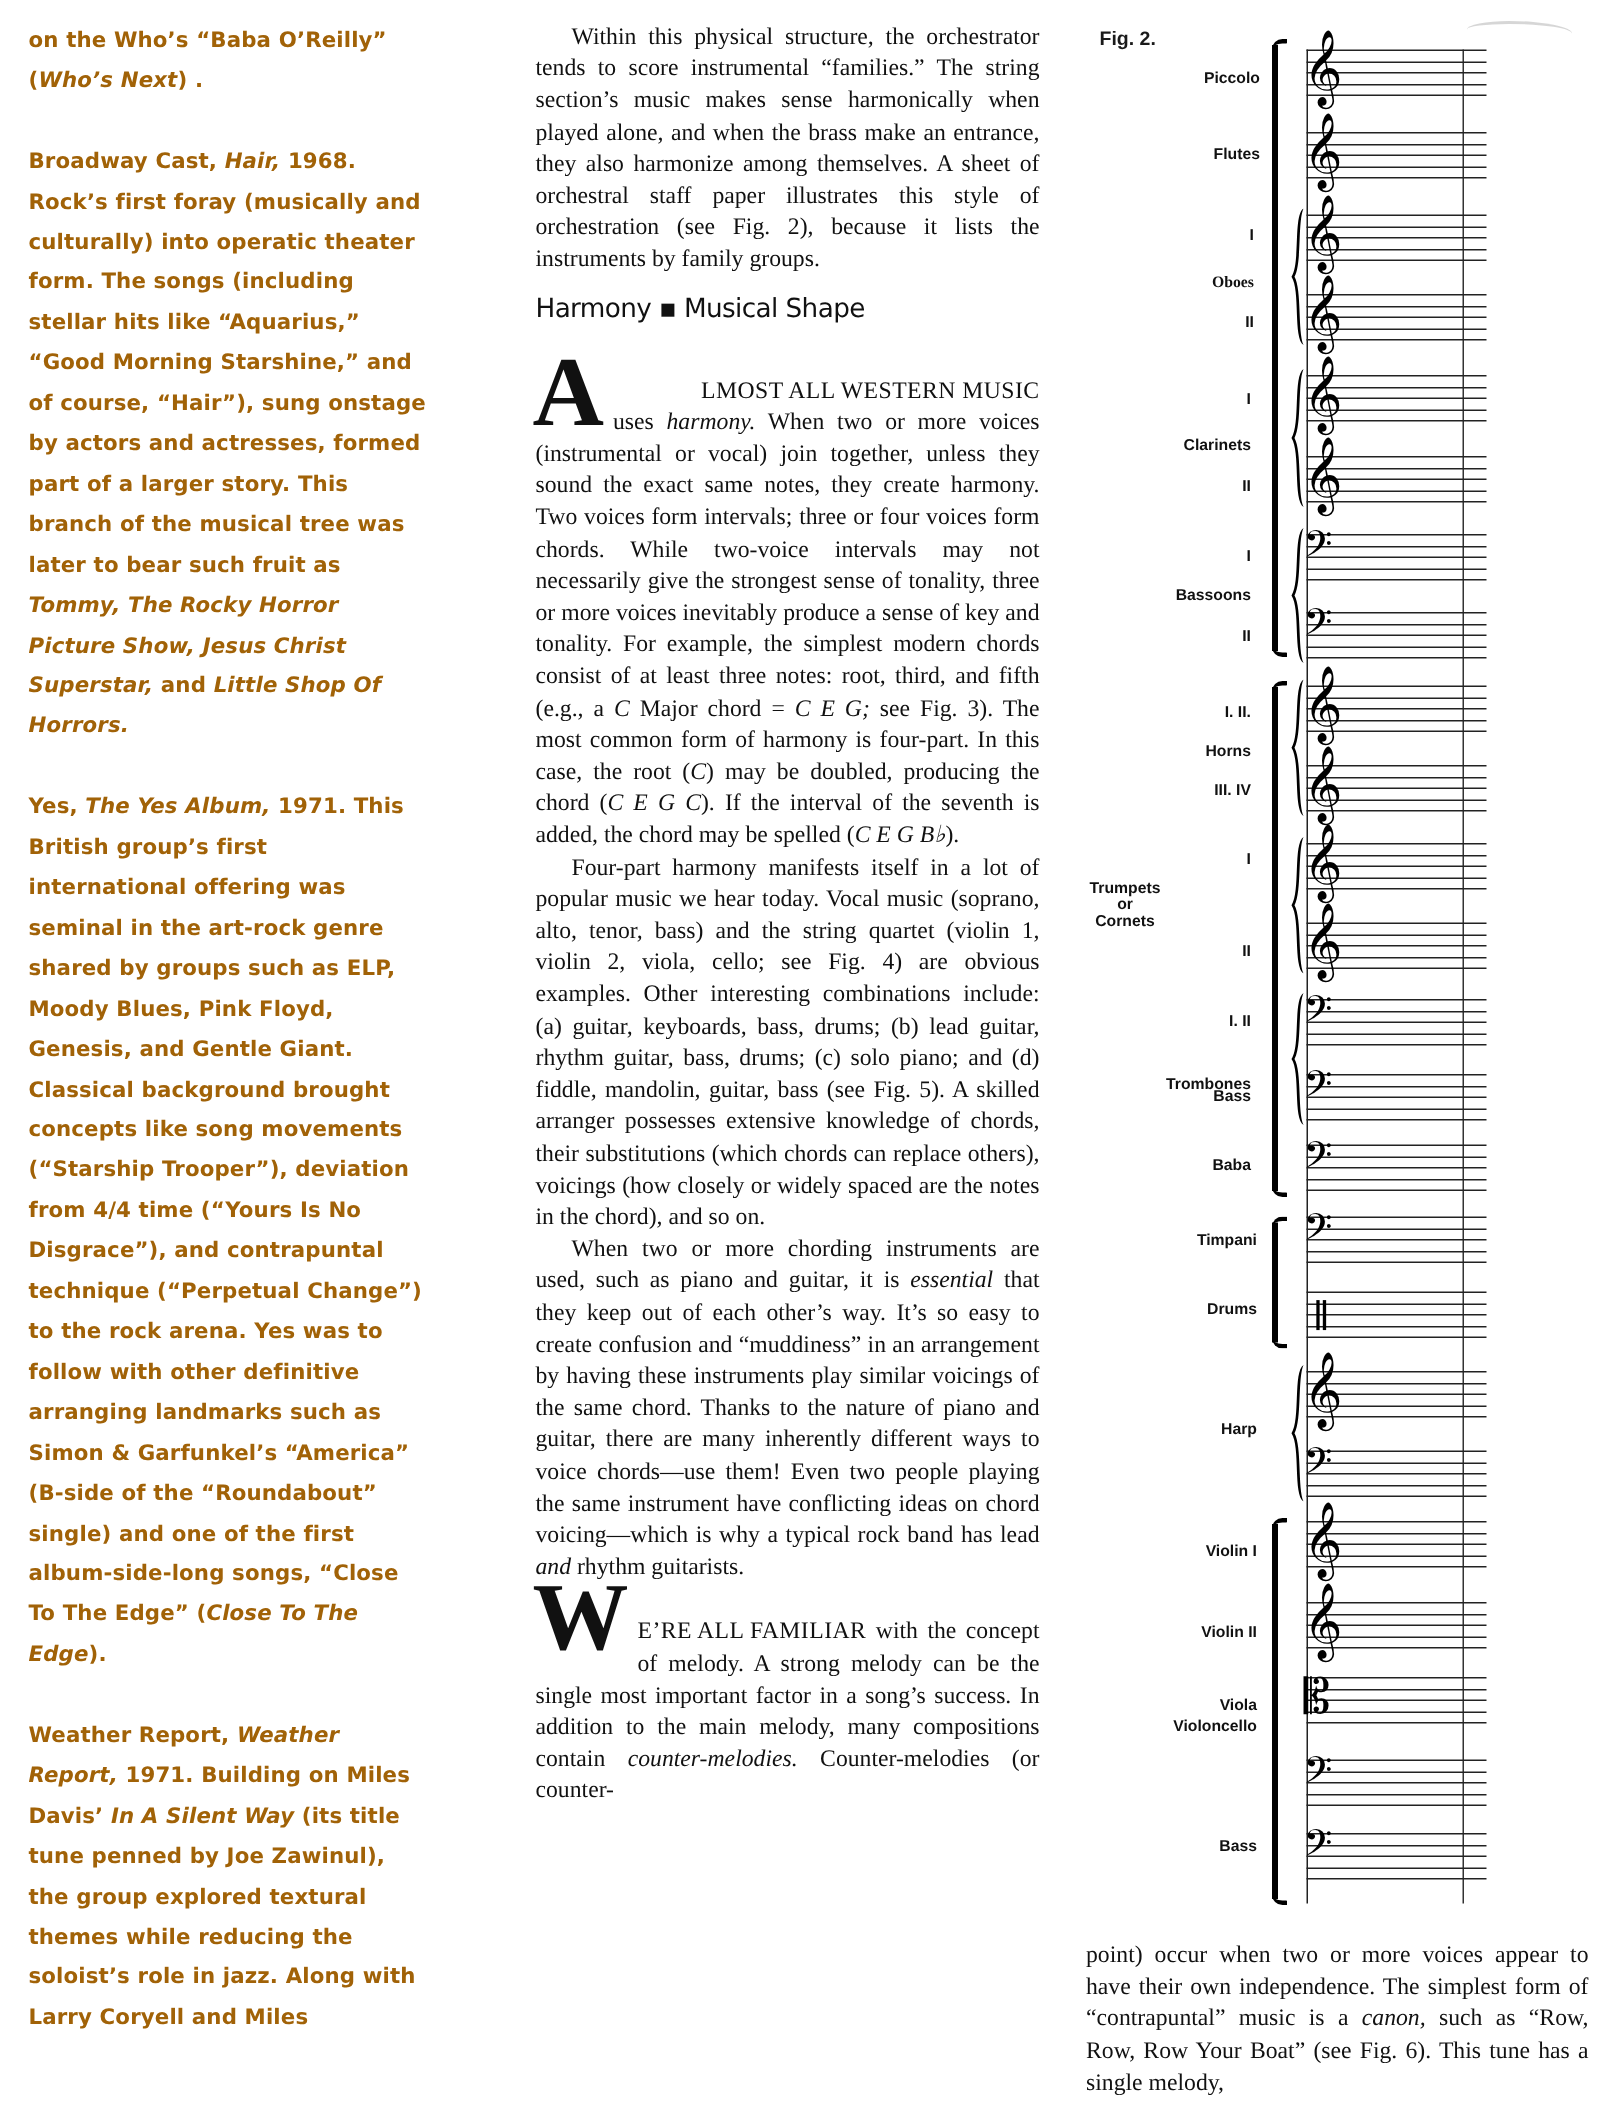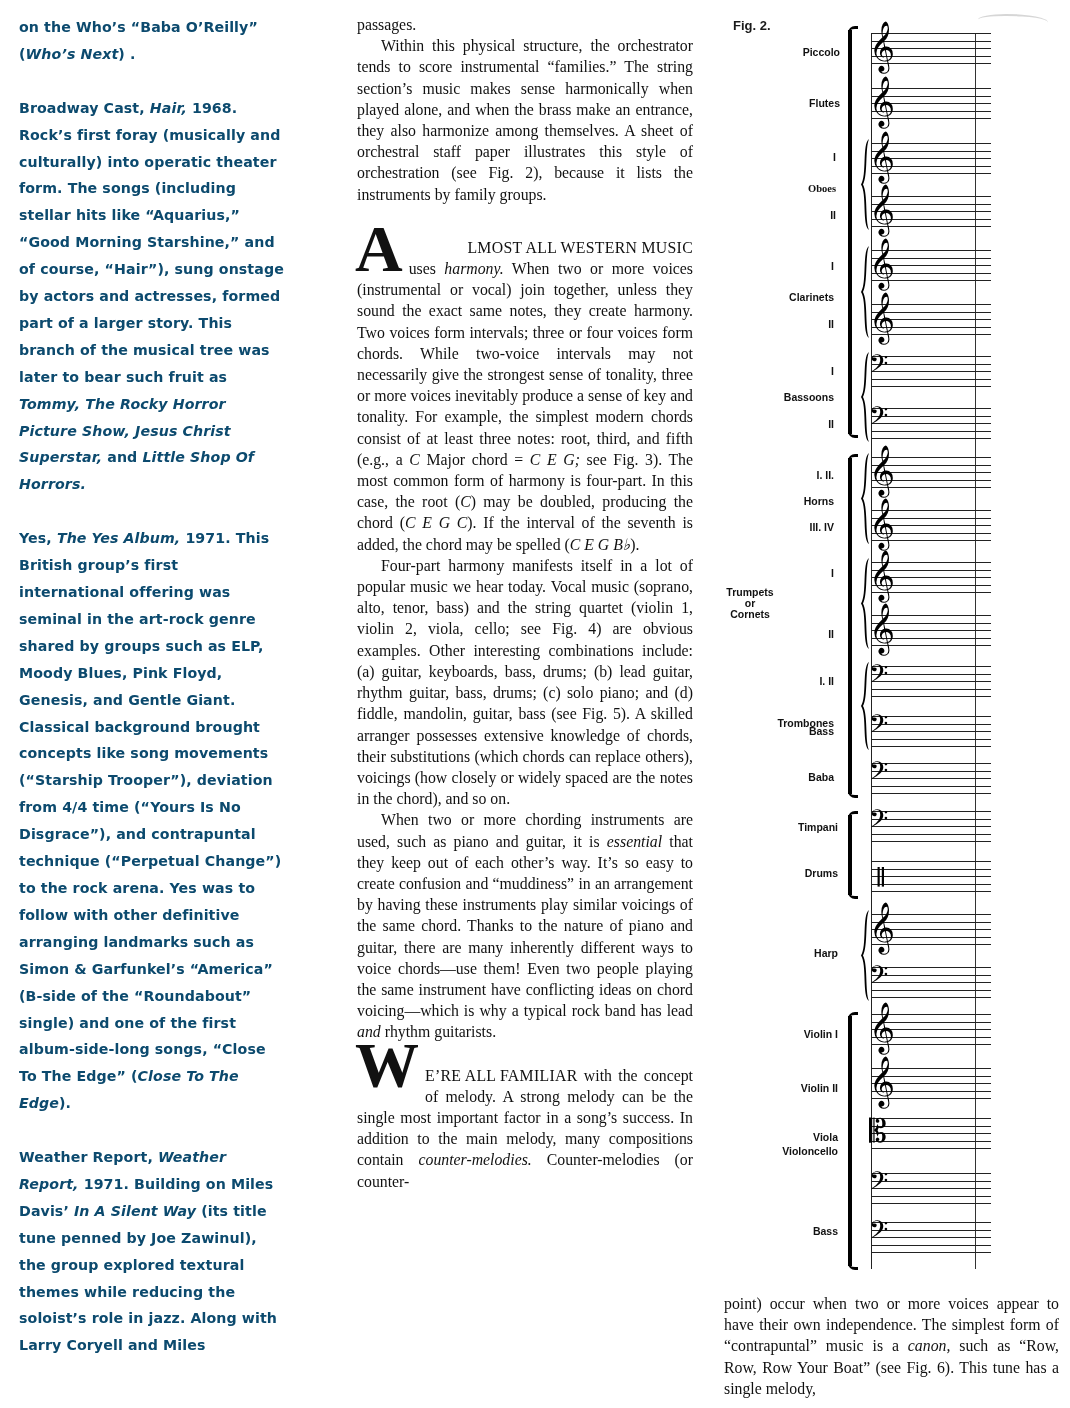--- a/index.html
+++ b/index.html
@@ -8,7 +8,7 @@
   
   .sidebar { position: absolute; left: 19px; top: 14px; width: 268px;
     font-family: "DejaVu Sans", sans-serif; font-weight: bold; font-size: 14.2px;
-    line-height: 26.9px; color: #0c4a6e; letter-spacing: 0.1px; }
+    line-height: 26.9px; color: #a16207; letter-spacing: 0.1px; }
   .sidebar p { margin: 0 0 26.9px 0; }
   .sidebar em { font-style: italic; }
 

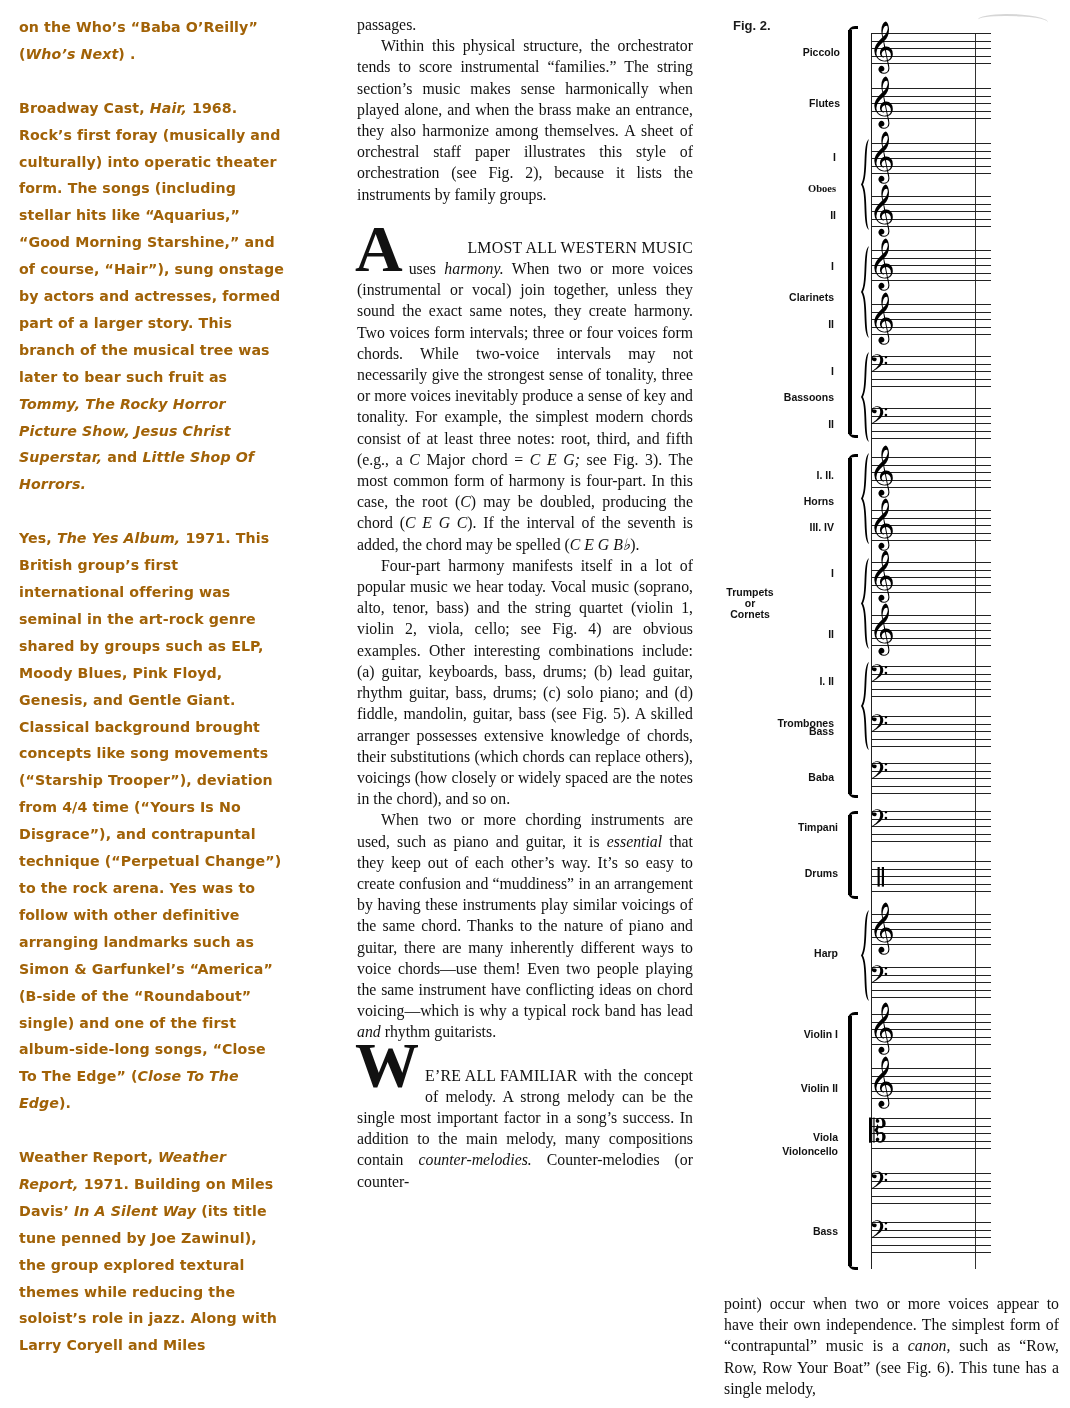--- a/index.html
+++ b/index.html
@@ -68,7 +68,6 @@
 </div>
 
 <div class="main">
-  <p>passages.</p>
   <p class="indent">Within this physical structure, the orchestrator tends to score instrumental “families.” The string section’s music makes sense harmonically when played alone, and when the brass make an entrance, they also harmonize among themselves. A sheet of orchestral staff paper illustrates this style of orchestration (see Fig. 2), because it lists the instruments by family groups.</p>
 
   <p class="drop" style="margin-top:14px;">

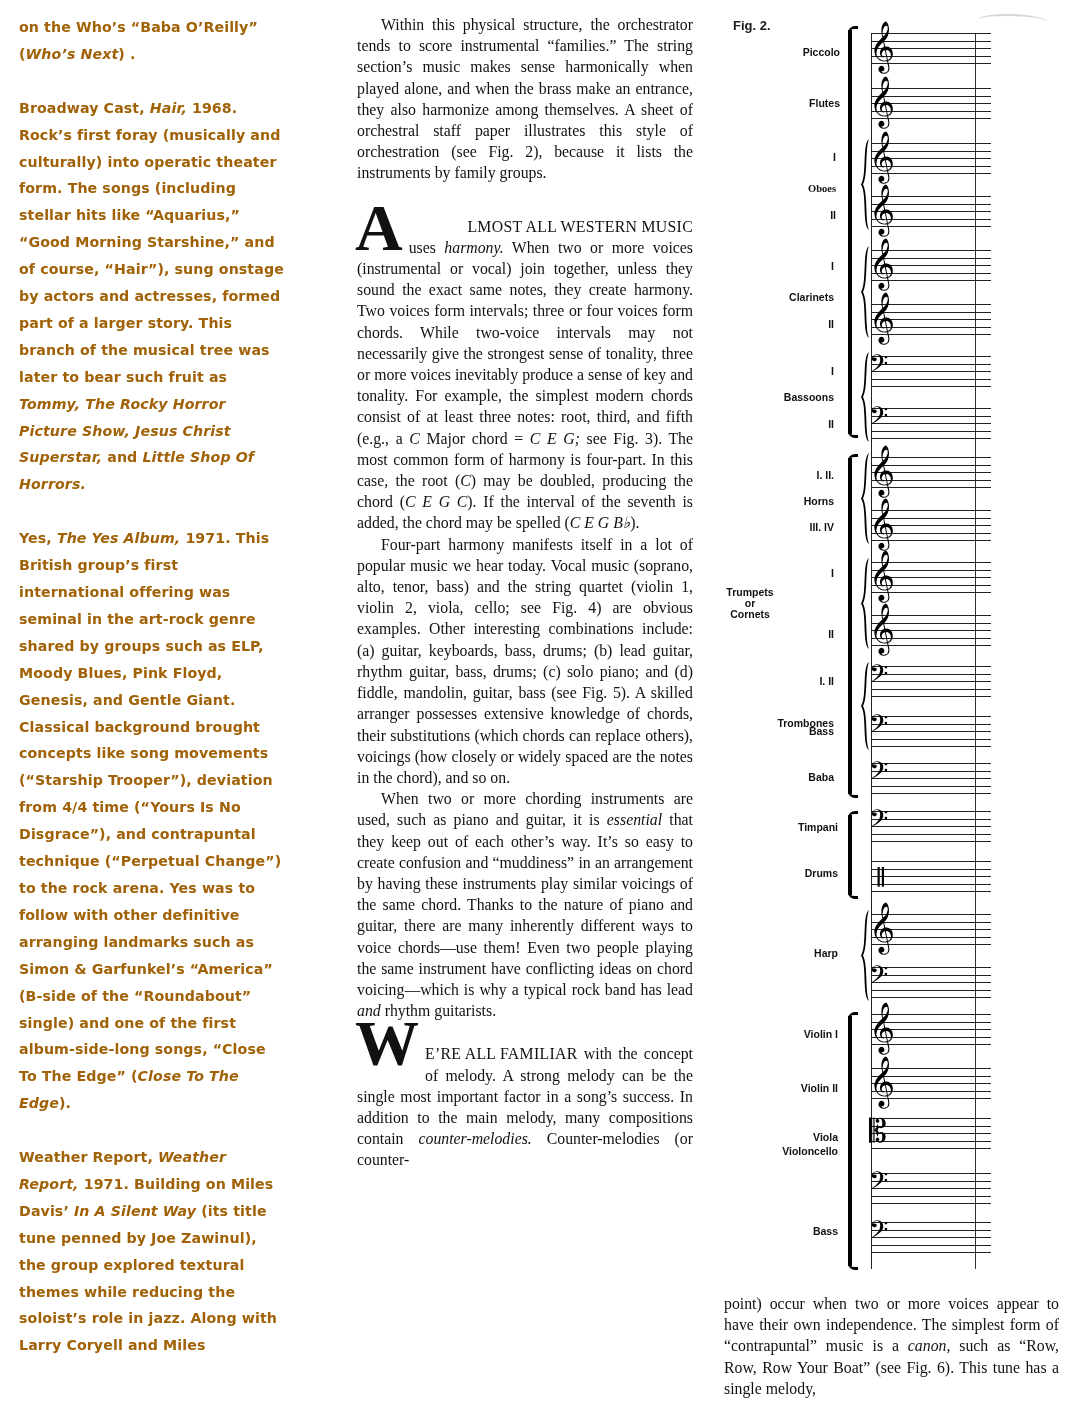--- a/index.html
+++ b/index.html
@@ -70,6 +70,7 @@
 <div class="main">
   <p class="indent">Within this physical structure, the orchestrator tends to score instrumental “families.” The string section’s music makes sense harmonically when played alone, and when the brass make an entrance, they also harmonize among themselves. A sheet of orchestral staff paper illustrates this style of orchestration (see Fig. 2), because it lists the instruments by family groups.</p>
 
+  <h2>Harmony ▪ Musical Shape</h2>
   <p class="drop" style="margin-top:14px;">
     <span class="dropcap">A</span><span class="smallcaps" style="display:block;text-align:right;padding-top:18px;">LMOST ALL WESTERN MUSIC</span><span> uses </span><em>harmony.</em><span> When two or more voices (instrumental or vocal) join together, unless they sound the exact same notes, they create harmony. Two voices form intervals; three or four voices form chords. While two-voice intervals may not necessarily give the strongest sense of tonality, three or more voices inevitably produce a sense of key and tonality. For example, the simplest modern chords consist of at least three notes: root, third, and fifth (e.g., a </span><em>C</em><span> Major chord = </span><em>C E G;</em><span> see Fig. 3). The most common form of harmony is four-part. In this case, the root (</span><em>C</em><span>) may be doubled, producing the chord (</span><em>C E G C</em><span>). If the interval of the seventh is added, the chord may be spelled (</span><em>C E G B♭</em><span>).</span>
   </p>

